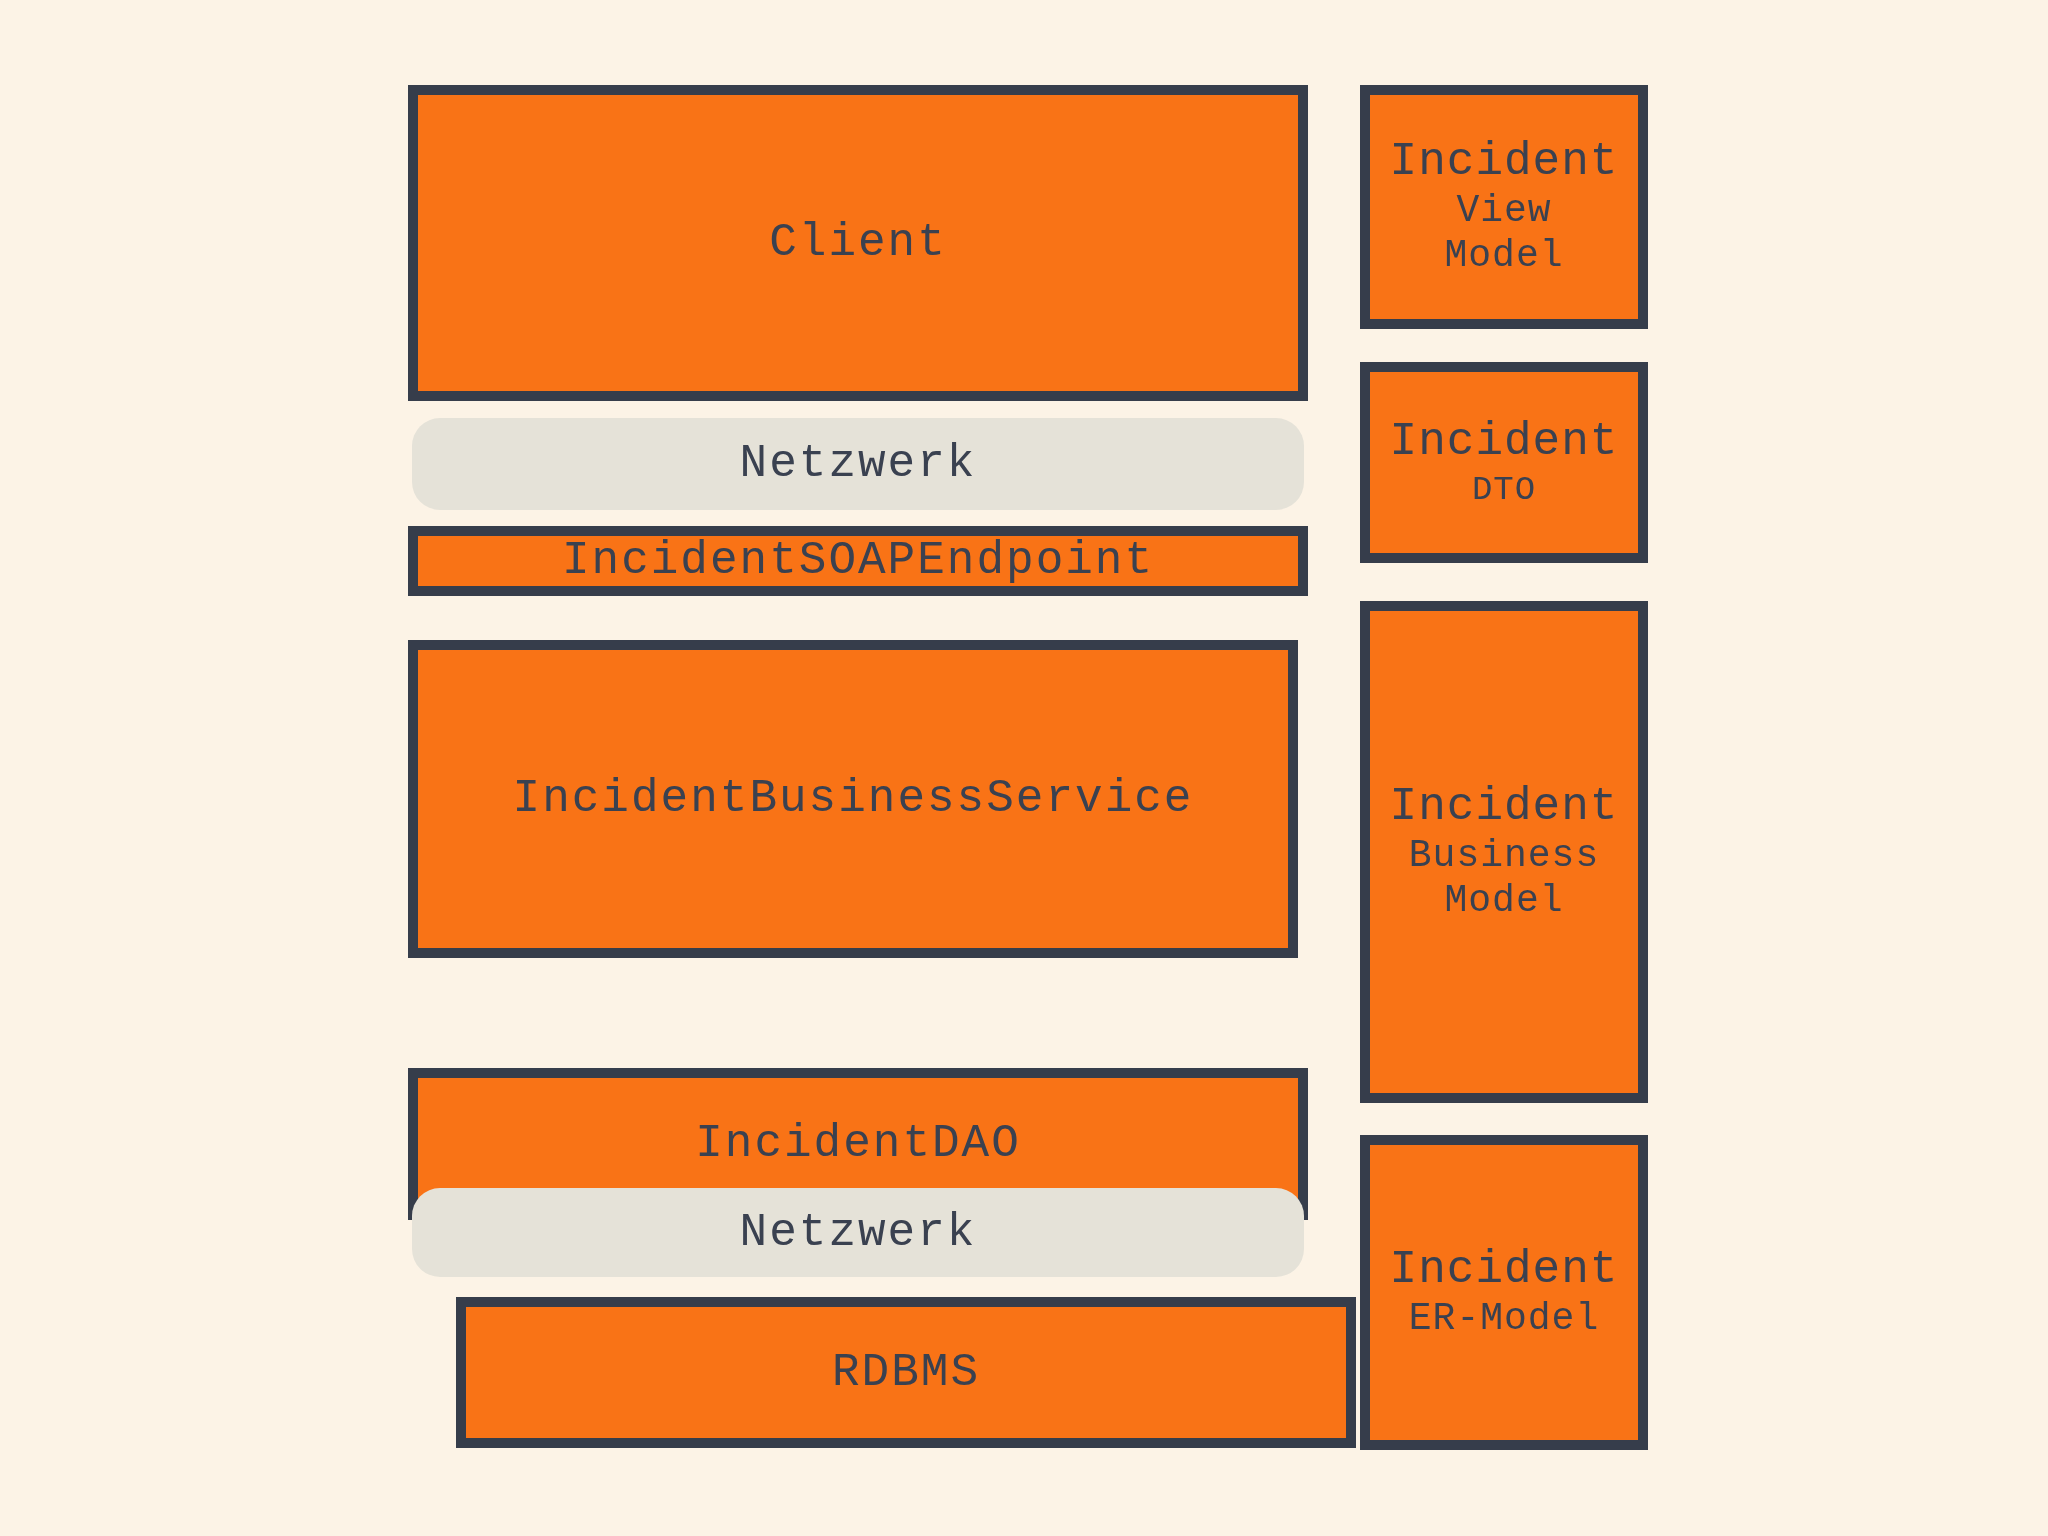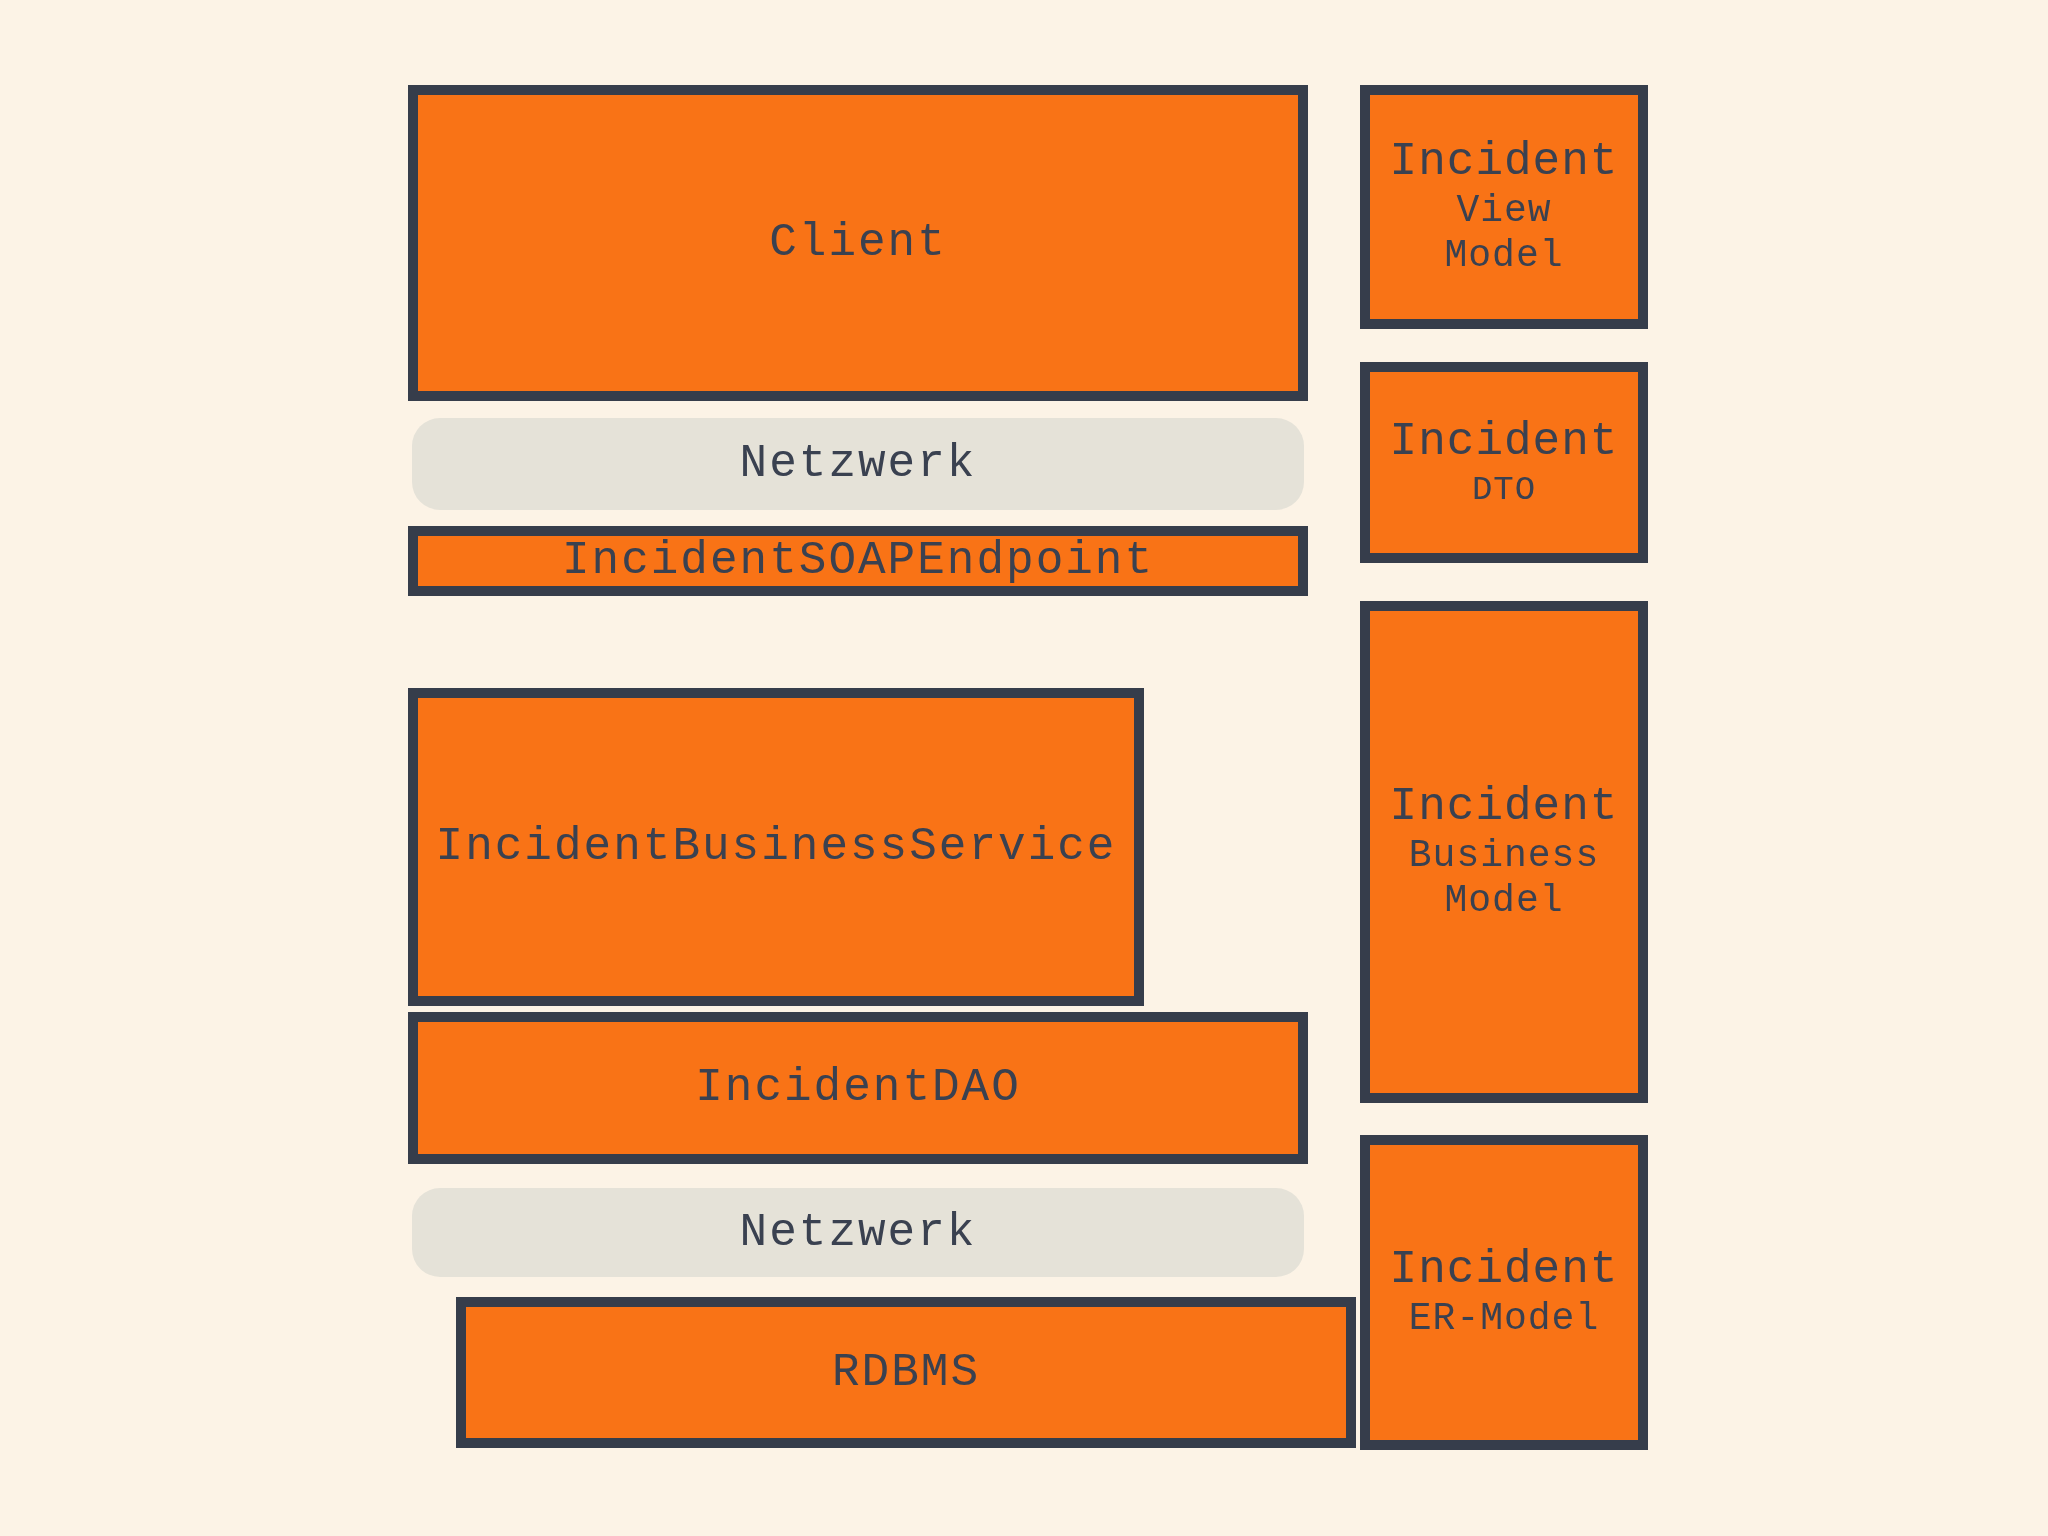--- a/index.html
+++ b/index.html
@@ -66,7 +66,7 @@
   .client            { left: 408px; top:   85px; width: 900px; height: 316px; }
   .netbar-top        { left: 412px; top:  418px; width: 892px; height:  92px; }
   .soap-endpoint     { left: 408px; top:  526px; width: 900px; height:  70px; }
-  .business-service  { left: 408px; top:  688px; width: 736px; height: 318px; }
+  .business-service  { left: 408px; top:  640px; width: 890px; height: 318px; }
   .dao               { left: 408px; top: 1012px; width: 900px; height: 152px; align-items: center; }
   .netbar-bottom     { left: 412px; top: 1188px; width: 892px; height:  89px; }
   .rdbms             { left: 408px; top: 1297px; width: 900px; height: 151px; margin-left: 48px; }

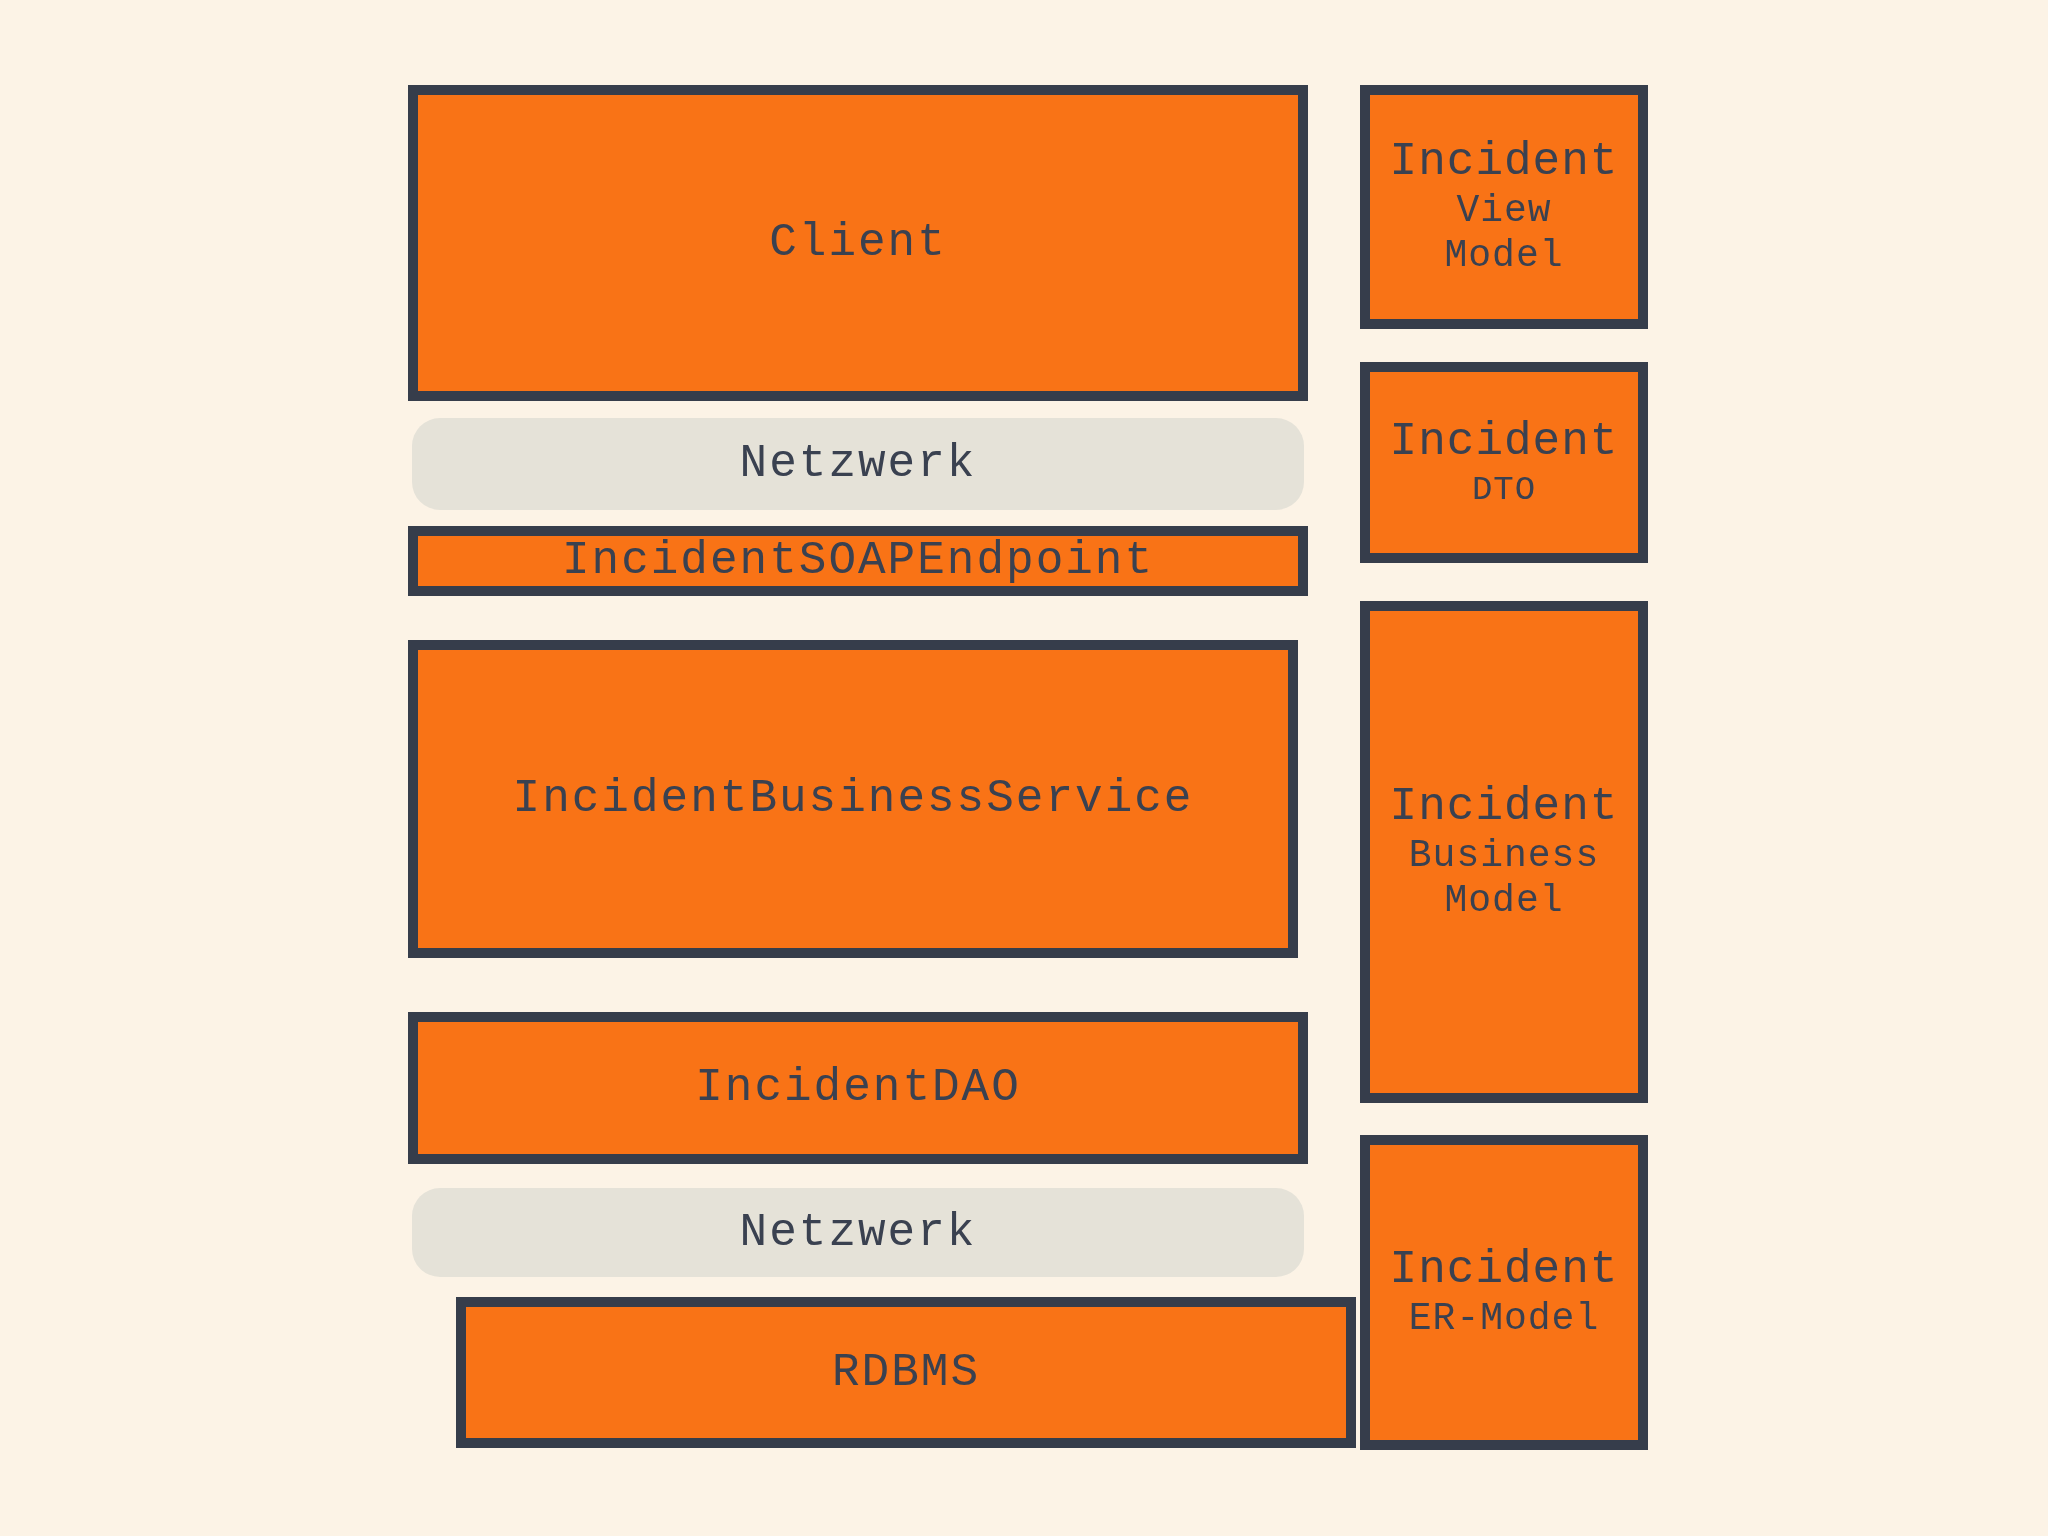--- a/index.html
+++ b/index.html
@@ -67,7 +67,7 @@
   .netbar-top        { left: 412px; top:  418px; width: 892px; height:  92px; }
   .soap-endpoint     { left: 408px; top:  526px; width: 900px; height:  70px; }
   .business-service  { left: 408px; top:  640px; width: 890px; height: 318px; }
-  .dao               { left: 408px; top: 1012px; width: 900px; height: 152px; align-items: center; }
+  .dao               { left: 408px; top: 1068px; width: 900px; height: 152px; align-items: center; }
   .netbar-bottom     { left: 412px; top: 1188px; width: 892px; height:  89px; }
   .rdbms             { left: 408px; top: 1297px; width: 900px; height: 151px; margin-left: 48px; }
 

